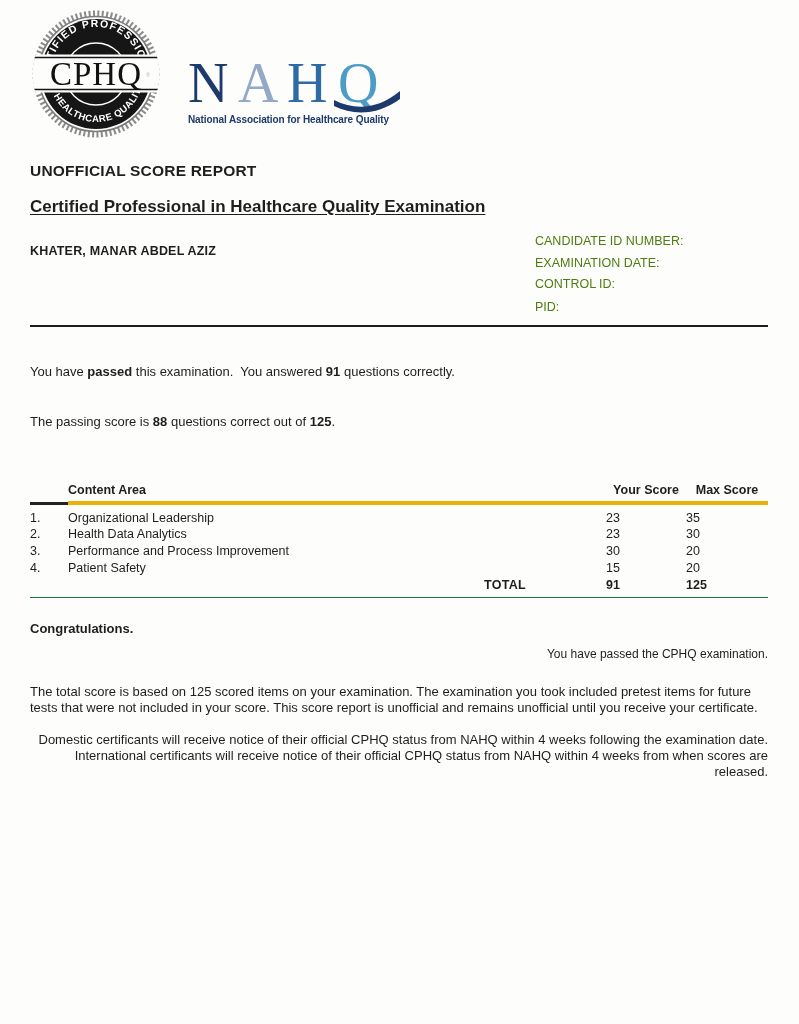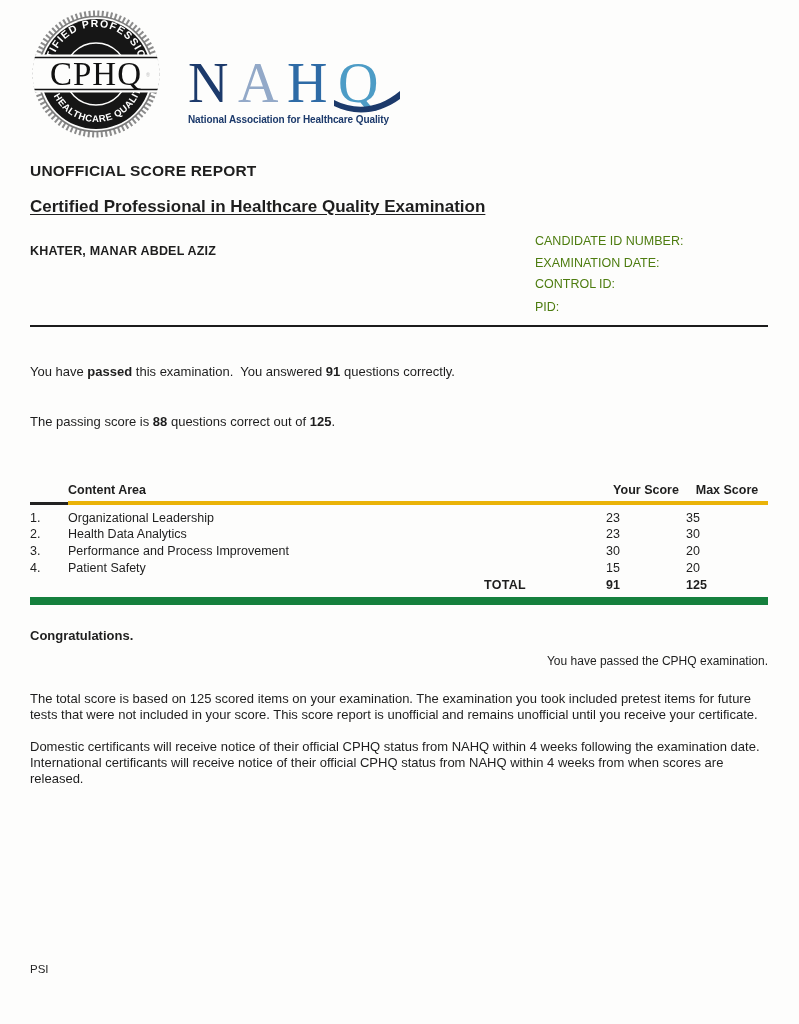--- a/index.html
+++ b/index.html
@@ -87,7 +87,7 @@
   .score-table tr.total-row td {
     font-weight: bold;
     padding-top: 2px; padding-bottom: 5px;
-    border-bottom: 8px solid #15803d;
+    border-bottom: 1px solid #15803d;
   }
   .score-table td.total-label { text-align: right; padding-right: 80px; letter-spacing: 0.3px; }
 

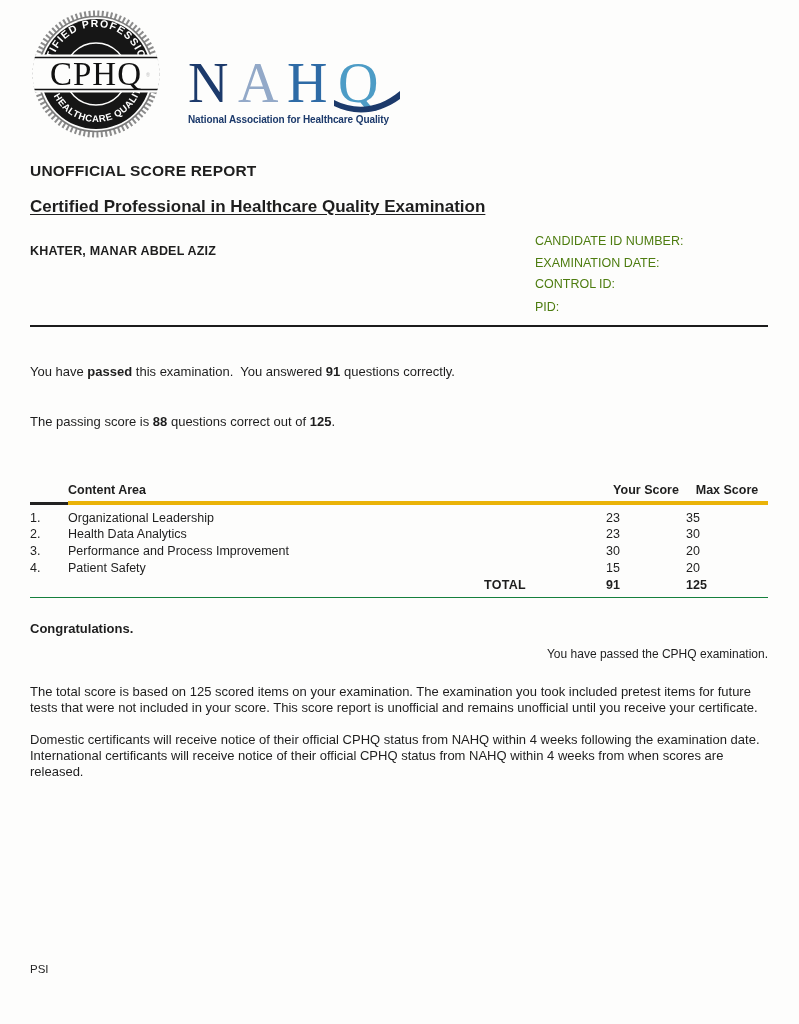--- a/index.html
+++ b/index.html
@@ -95,7 +95,7 @@
   .congrats-title { margin-top: 23px; font-size: 13px; font-weight: bold; }
   .congrats-sub   { margin-top: 11px; text-align: right; font-size: 12px; }
   .body-para { margin-top: 23px; font-size: 13px; line-height: 16px; }
-  .body-para + .body-para { margin-top: 16px; }
+  .body-para + .body-para { margin-top: 16px; text-align: right; }
 
   
   .page-footer {

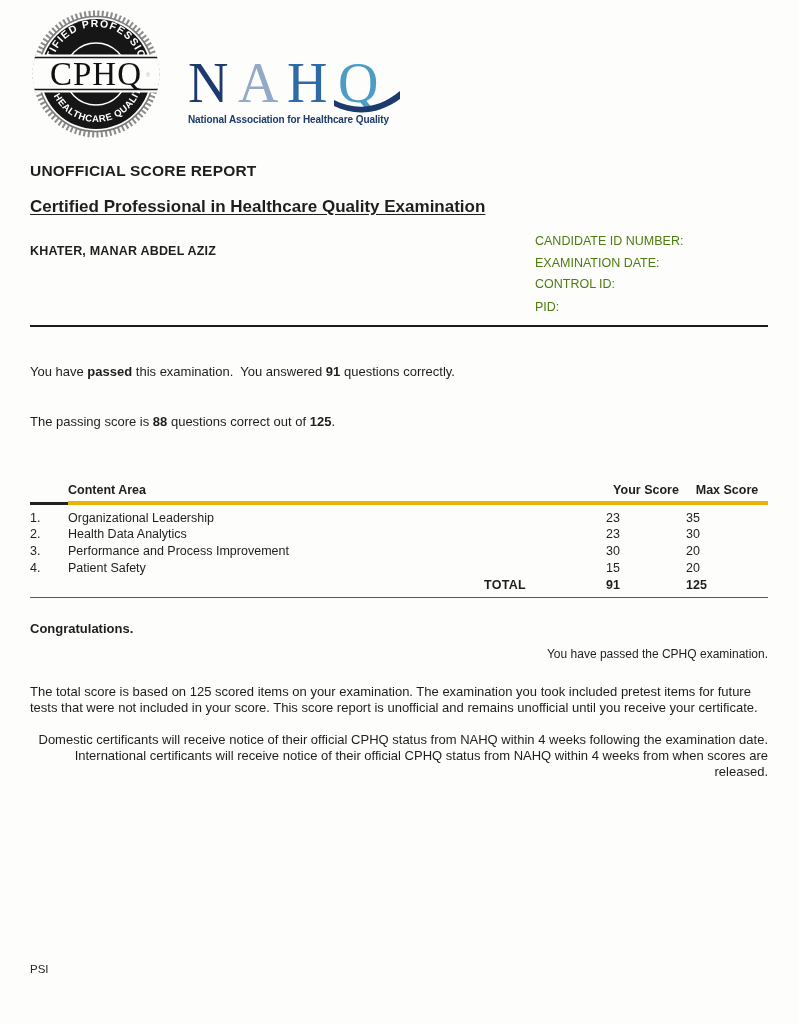--- a/index.html
+++ b/index.html
@@ -230,7 +230,6 @@
   </div>
 
   <div class="page-footer">
-    <div>PSI</div>
   </div>
 </div>
 

